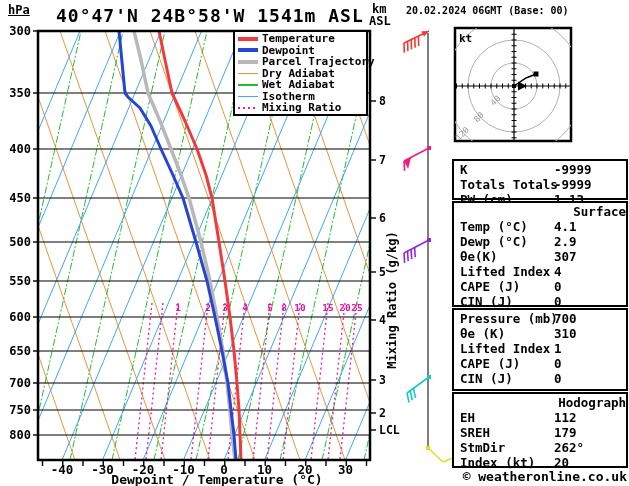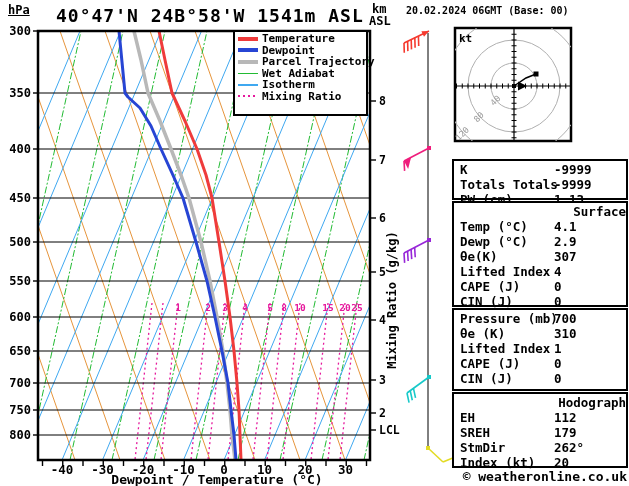--- a/index.html
+++ b/index.html
@@ -329,6 +329,10 @@
         <span>Parcel Trajectory</span>
       </div>
       <div class="lrow">
+        <div class="lswatch" style="height: 1.5px; background: rgb(230, 149, 60);"></div>
+        <span>Dry Adiabat</span>
+      </div>
+      <div class="lrow">
         <div class="lswatch" style="height: 1.5px; background: rgb(34, 187, 51);"></div>
         <span>Wet Adiabat</span>
       </div>

